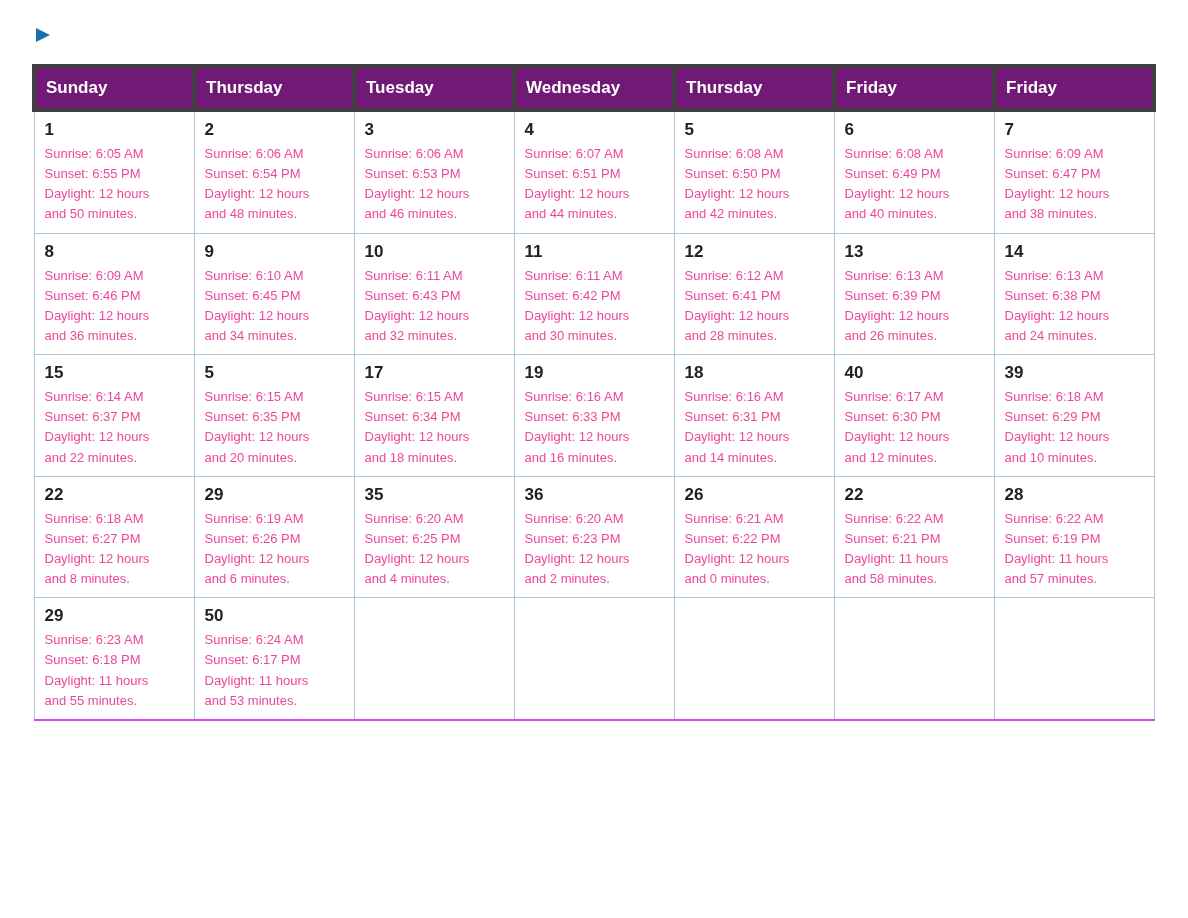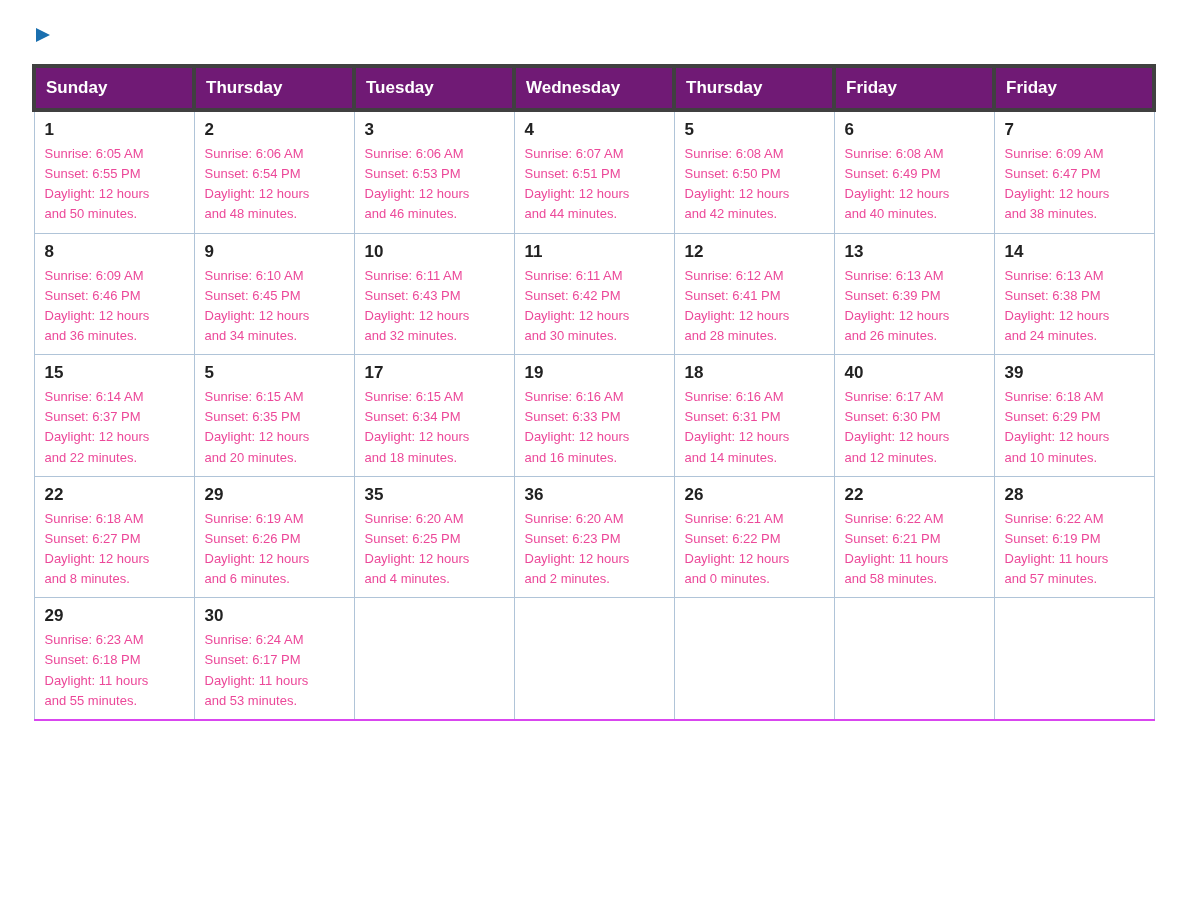--- a/index.html
+++ b/index.html
@@ -259,7 +259,7 @@
           <div class="day-info">Sunrise: 6:23 AM<br>Sunset: 6:18 PM<br>Daylight: 11 hours<br>and 55 minutes.</div>
         </td>
         <td>
-          <span class="day-num">30</span>
+          <span class="day-num">50</span>
           <div class="day-info">Sunrise: 6:24 AM<br>Sunset: 6:17 PM<br>Daylight: 11 hours<br>and 53 minutes.</div>
         </td>
         <td></td>

